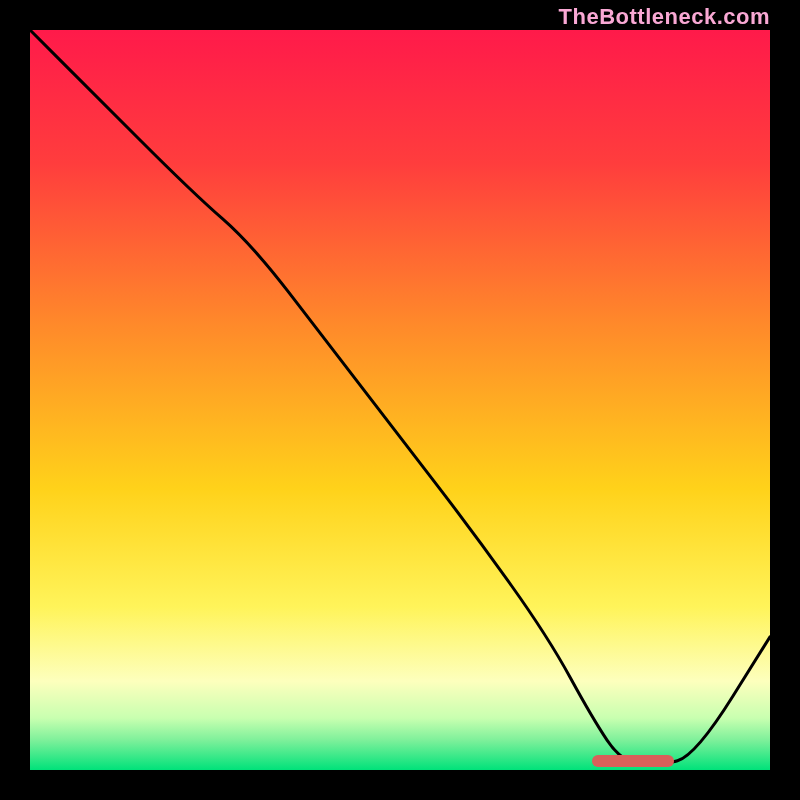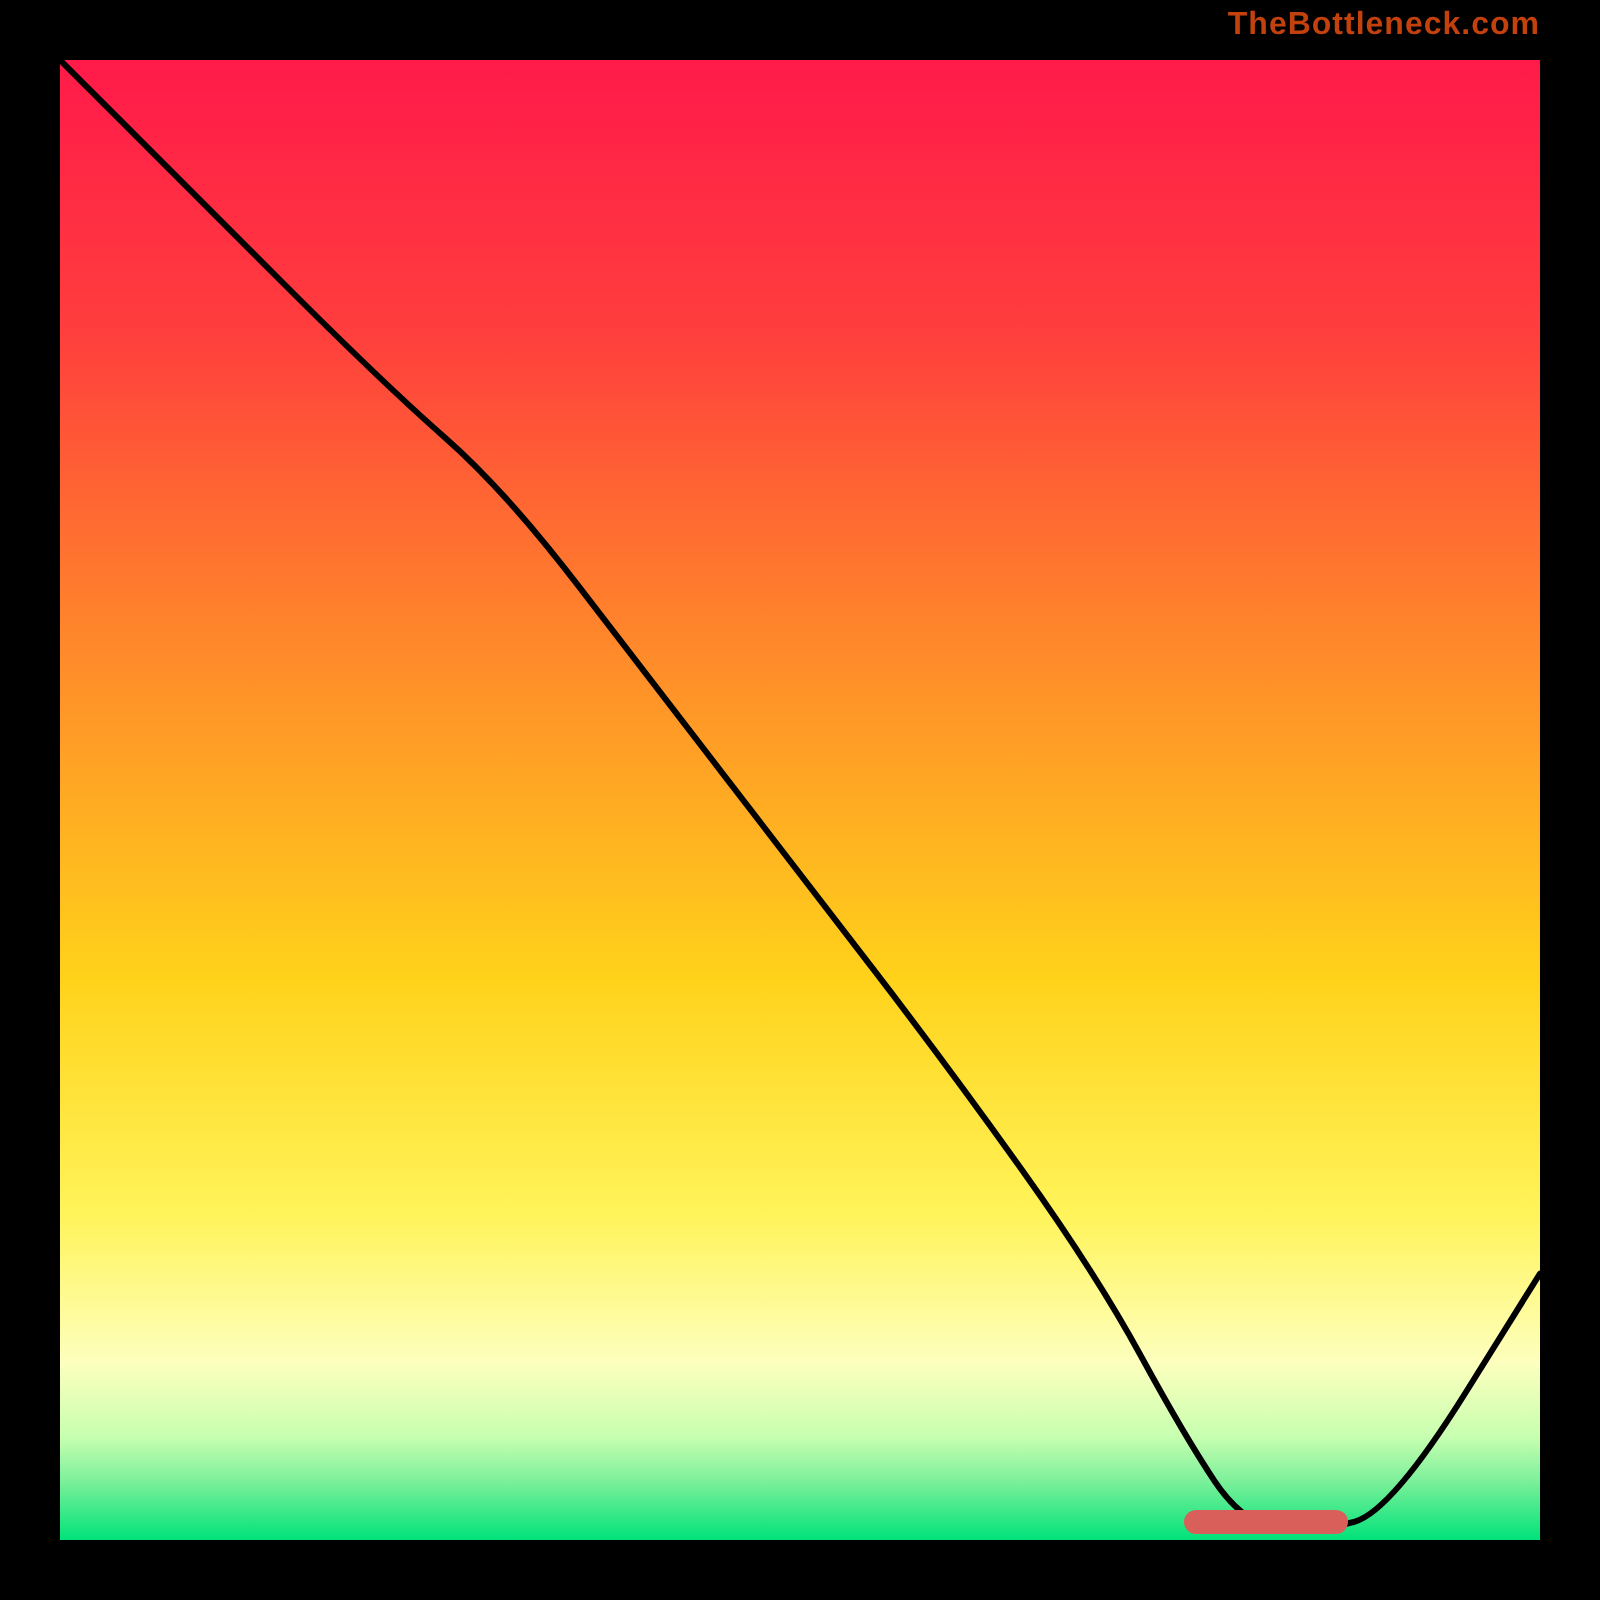--- a/index.html
+++ b/index.html
@@ -19,8 +19,8 @@
     position: absolute;
     top: 4px;
     right: 30px;
-    color: #c2410c;
-    font-size: 16px;
+    color: #f9a8d4;
+    font-size: 22px;
     font-weight: bold;
     letter-spacing: 0.5px;
     z-index: 10;

